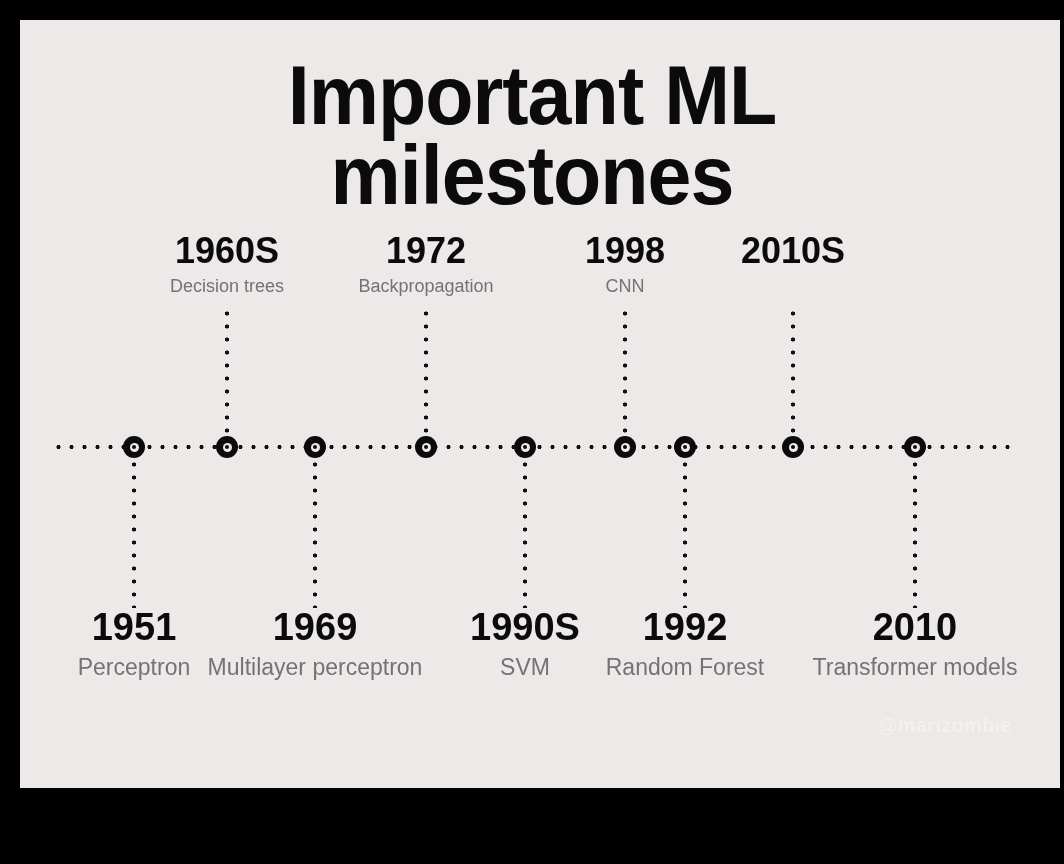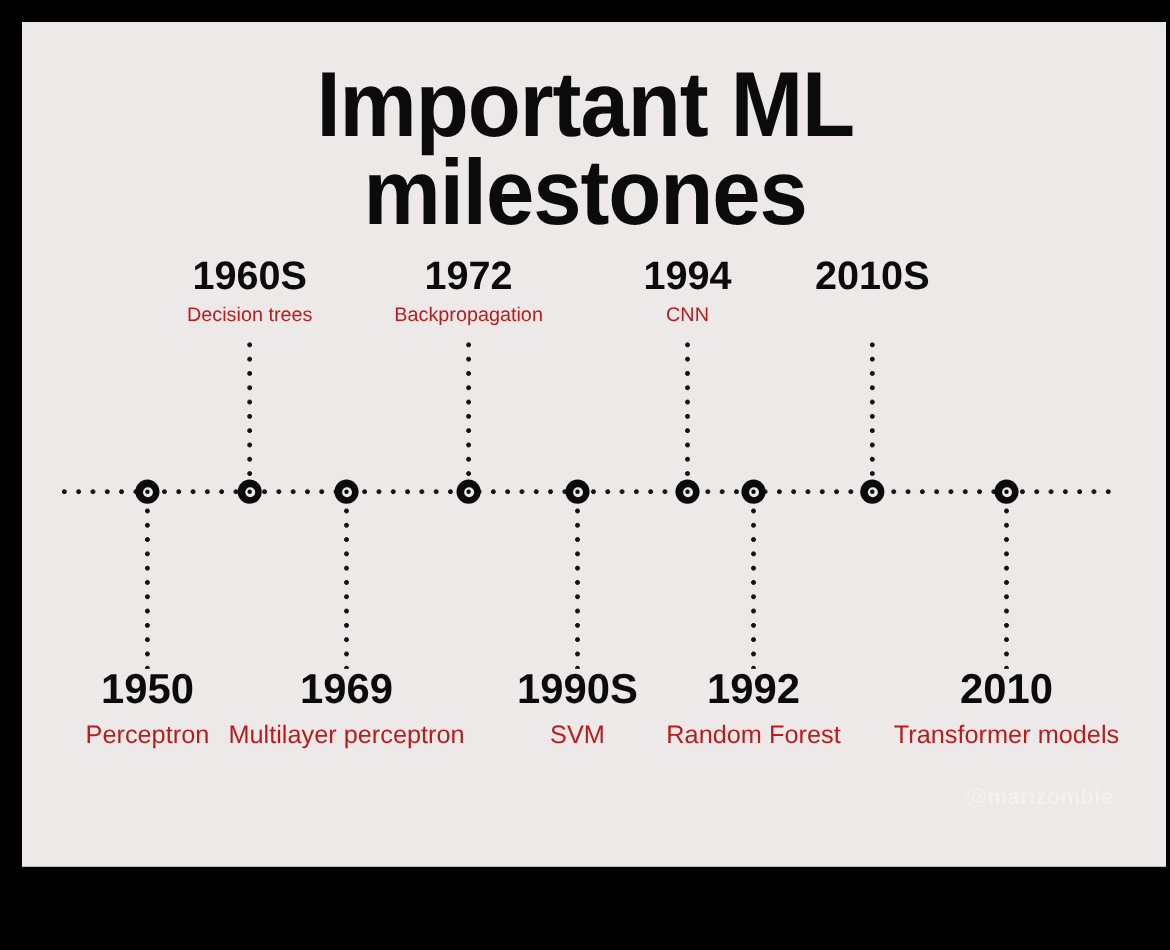--- a/index.html
+++ b/index.html
@@ -204,7 +204,7 @@
         <div class="m-desc">SVM</div>
       </div>
       <div class="milestone above" style="left: 605px; top: 213px;">
-        <div class="m-year">1994</div>
+        <div class="m-year">1998</div>
         <div class="m-desc">CNN</div>
       </div>
       <div class="milestone below" style="left: 665px; top: 588px;">

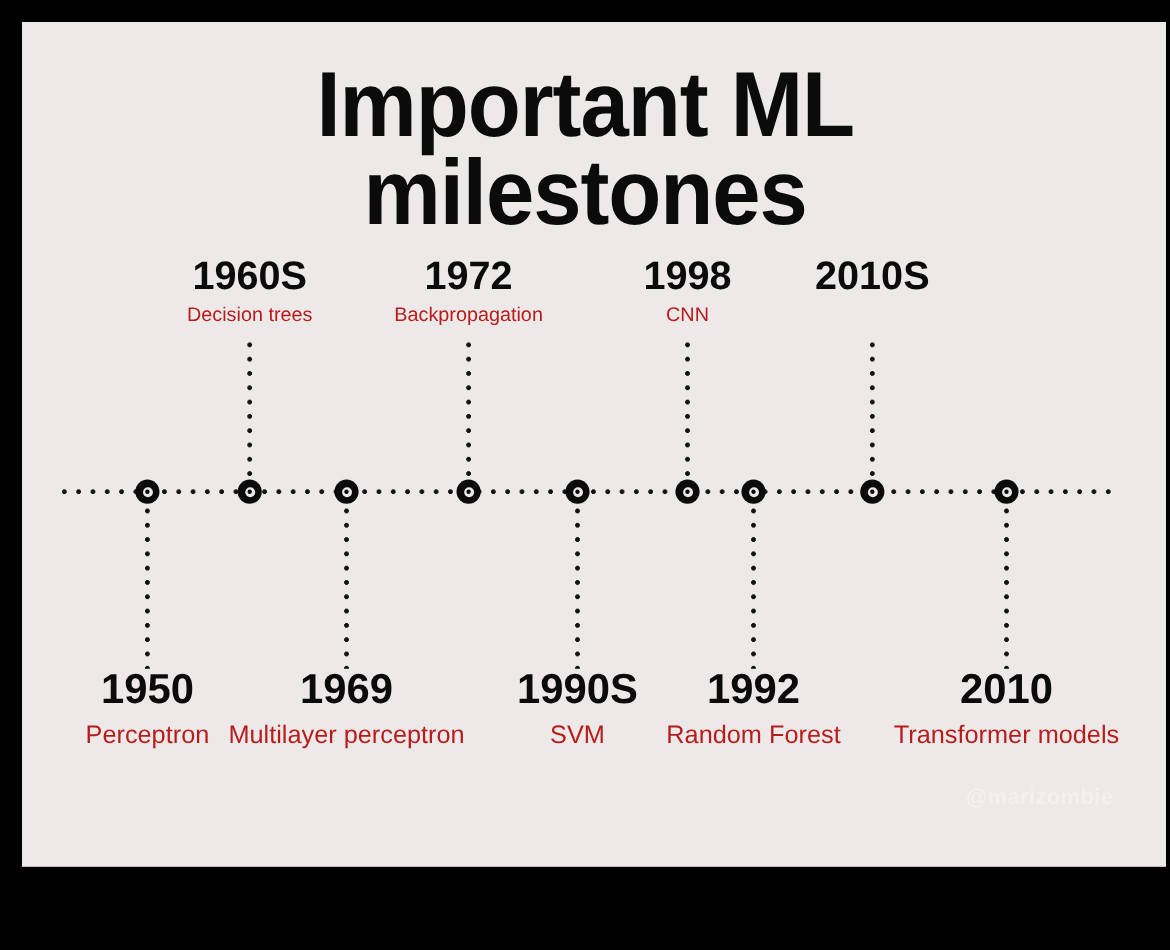--- a/index.html
+++ b/index.html
@@ -128,7 +128,7 @@
     font-weight: 400;
     font-size: 18px;
     line-height: 1.25;
-    color: #b91c1c;
+    color: #737373;
     margin-top: 6px;
   }
   .milestone.below .m-desc {

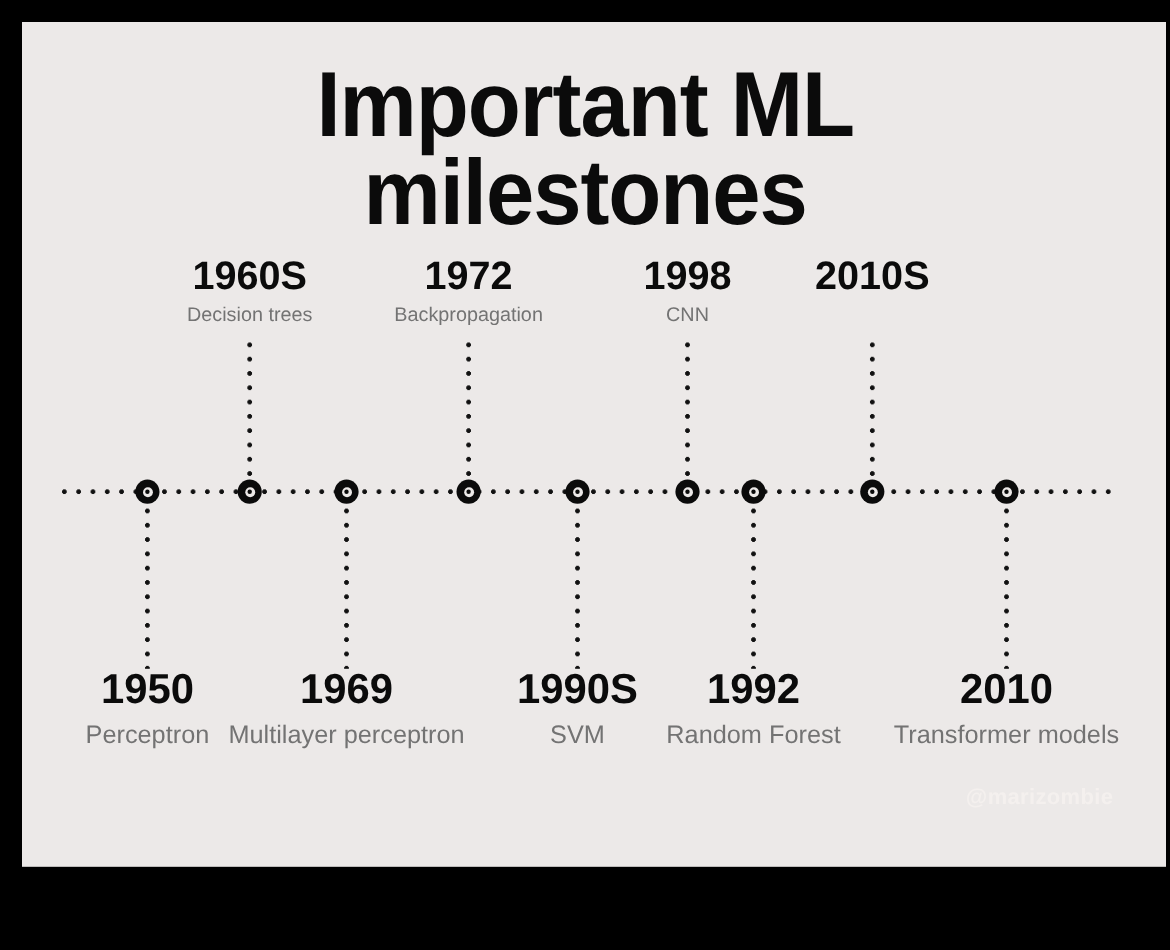--- a/index.html
+++ b/index.html
@@ -184,7 +184,7 @@
     </div>
   <div id="milestones-layer">
       <div class="milestone below" style="left: 114px; top: 588px;">
-        <div class="m-year">1950</div>
+        <div class="m-year">1951</div>
         <div class="m-desc">Perceptron</div>
       </div>
       <div class="milestone above" style="left: 207px; top: 213px; text-align: center;">

